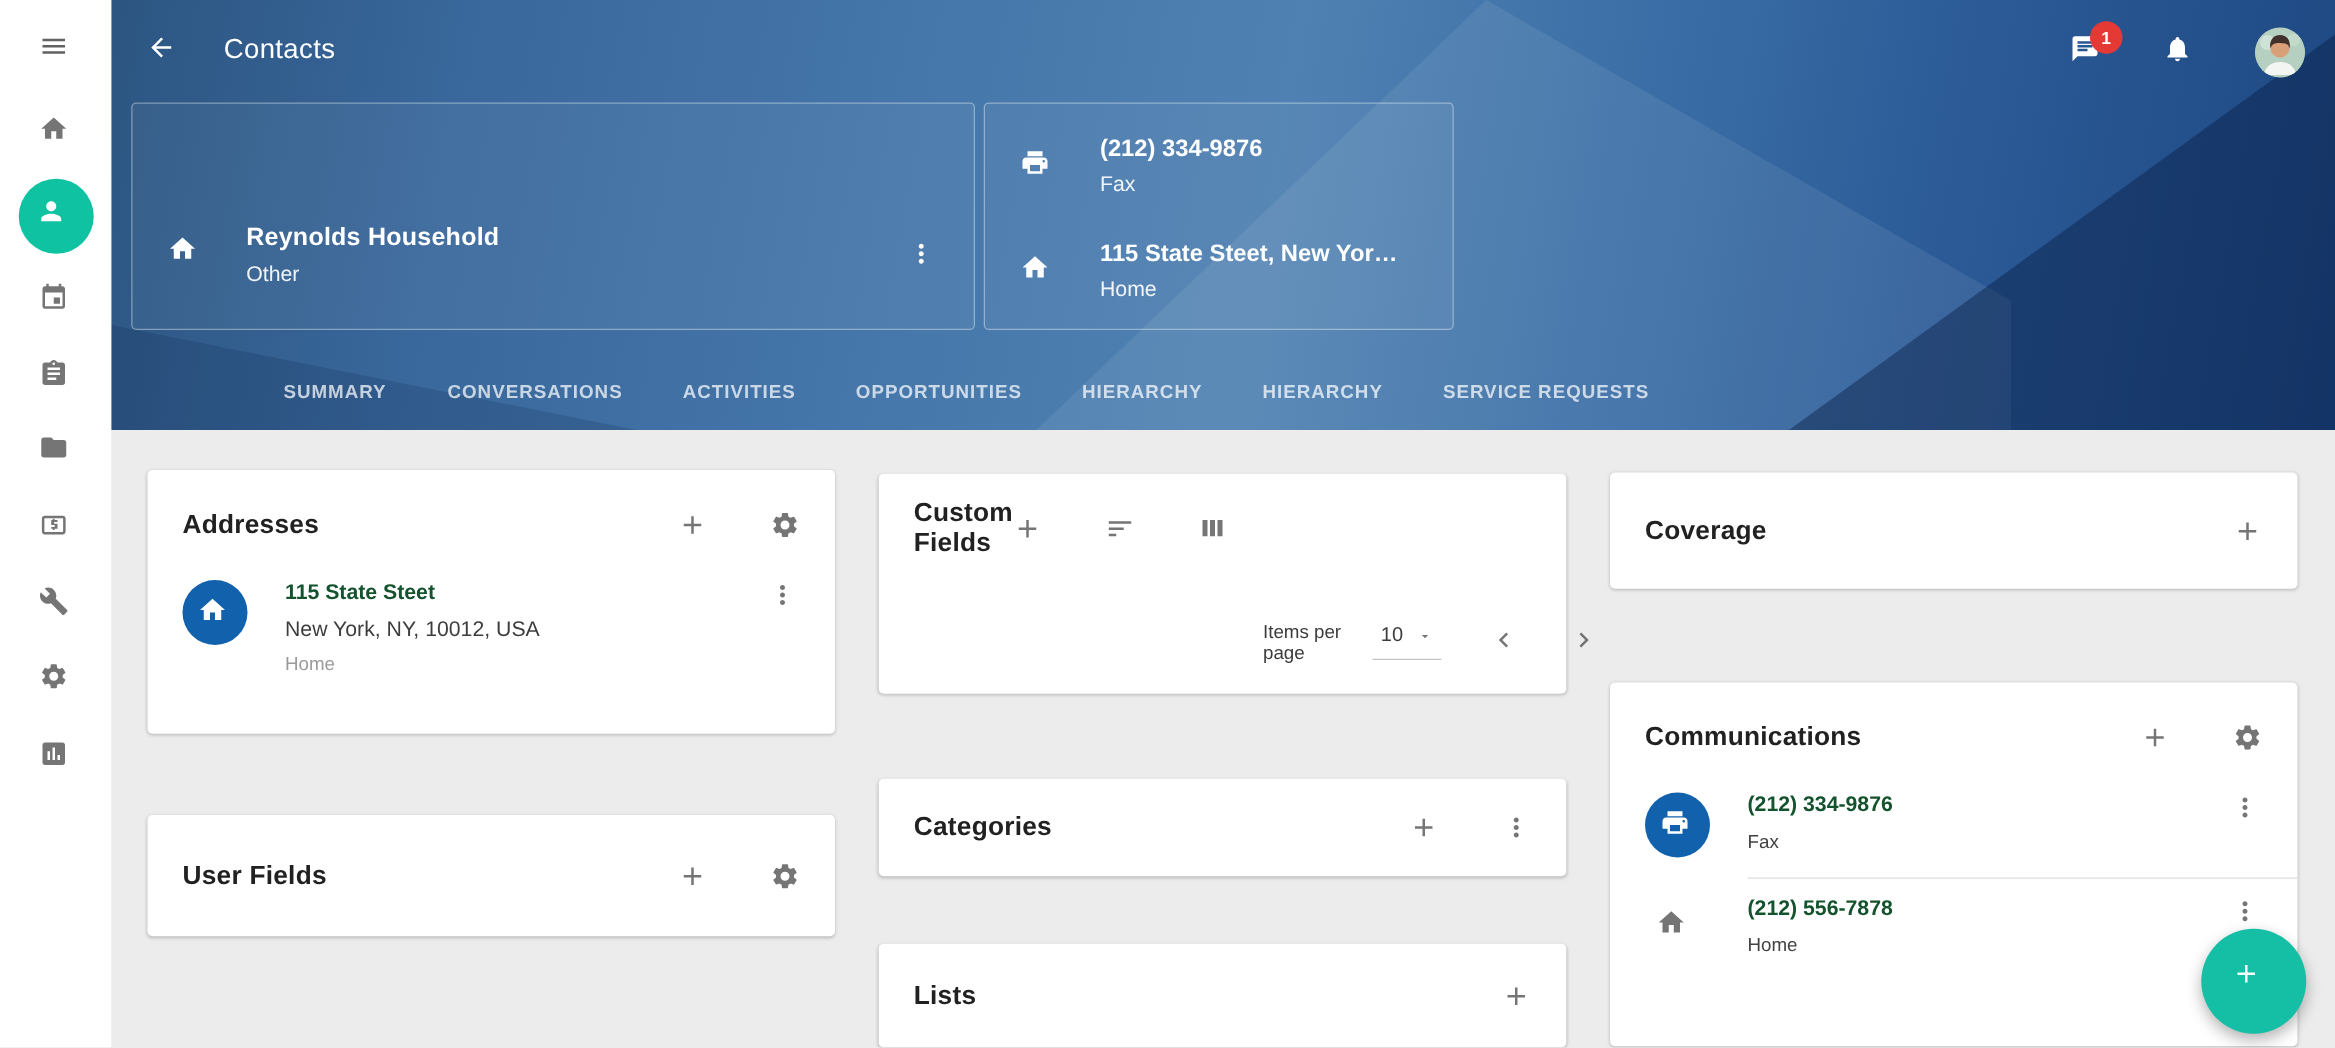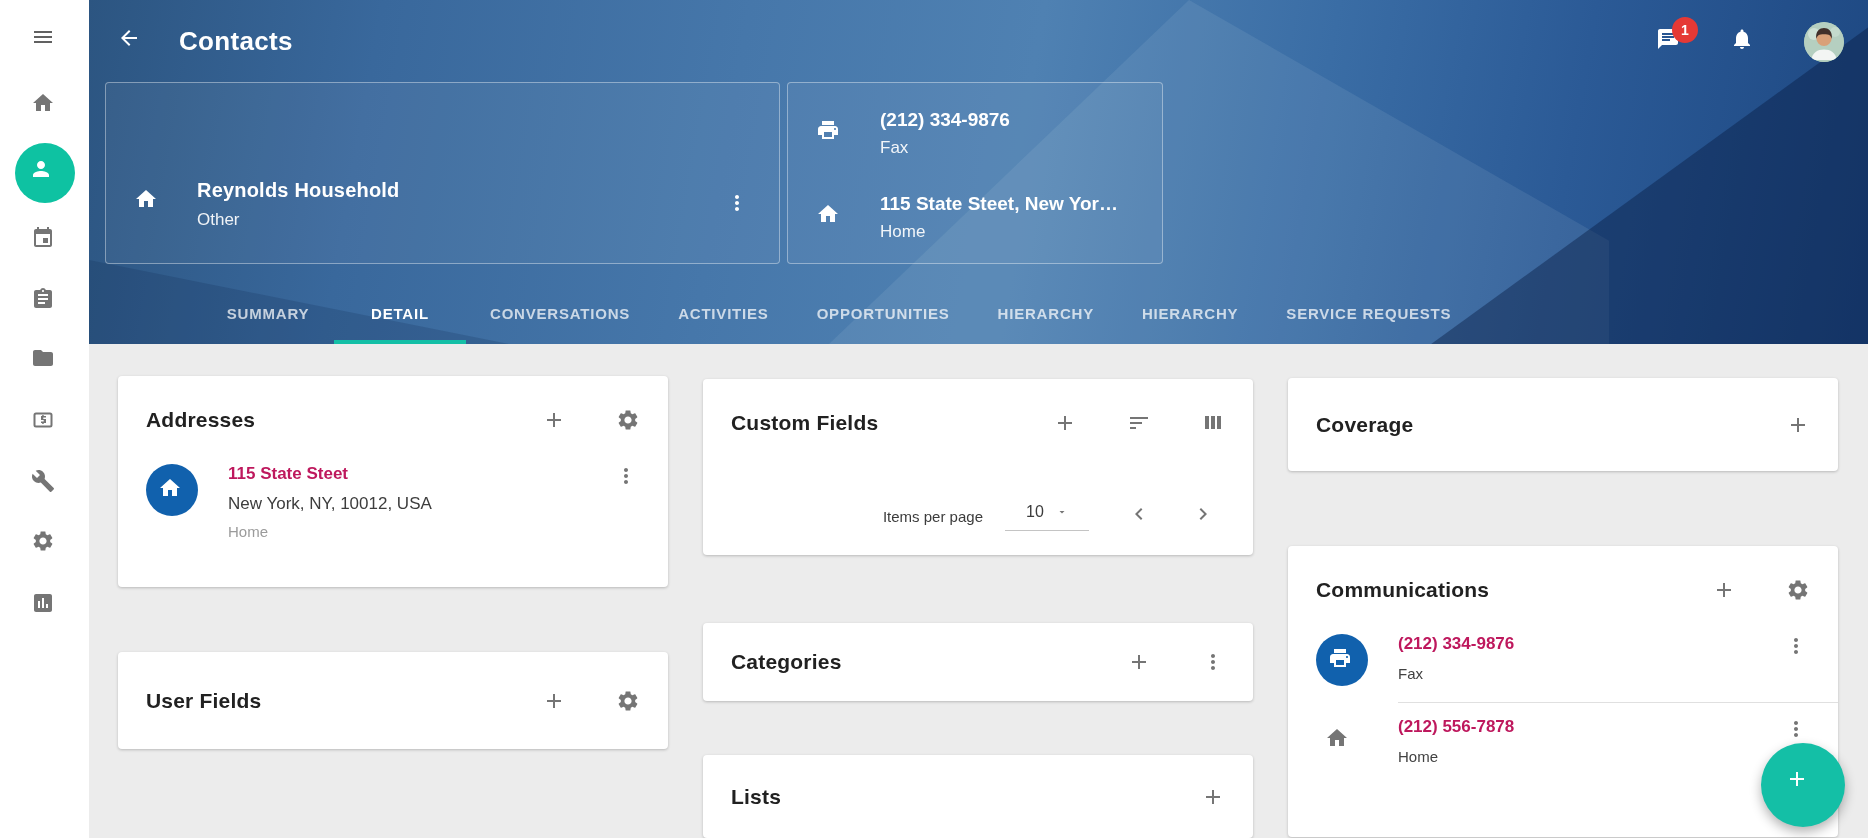--- a/index.html
+++ b/index.html
@@ -30,7 +30,7 @@
   .appbar { position:absolute; left:0; top:0; width:100%; height:78px; display:flex; align-items:flex-start; z-index:5; }
   .back-btn { background:none; border:none; cursor:pointer; color:#fff; margin:26px 0 0 28px; }
   .back-btn svg { width:28px; height:28px; fill:#fff; }
-  .appbar-title { color:#fff; font-size:26px; font-weight:700; letter-spacing:0.3px; margin:26px 0 0 34px; }
+  .appbar-title { color:#fff; font-size:22px; font-weight:400; letter-spacing:0.3px; margin:26px 0 0 34px; }
   .appbar-right { margin-left:auto; display:flex; align-items:center; gap:46px; padding-right:24px; margin-top:22px; }
   .icon-btn { position:relative; background:none; border:none; cursor:pointer; color:#fff; }
   .icon-btn svg { width:28px; height:28px; fill:#fff; }

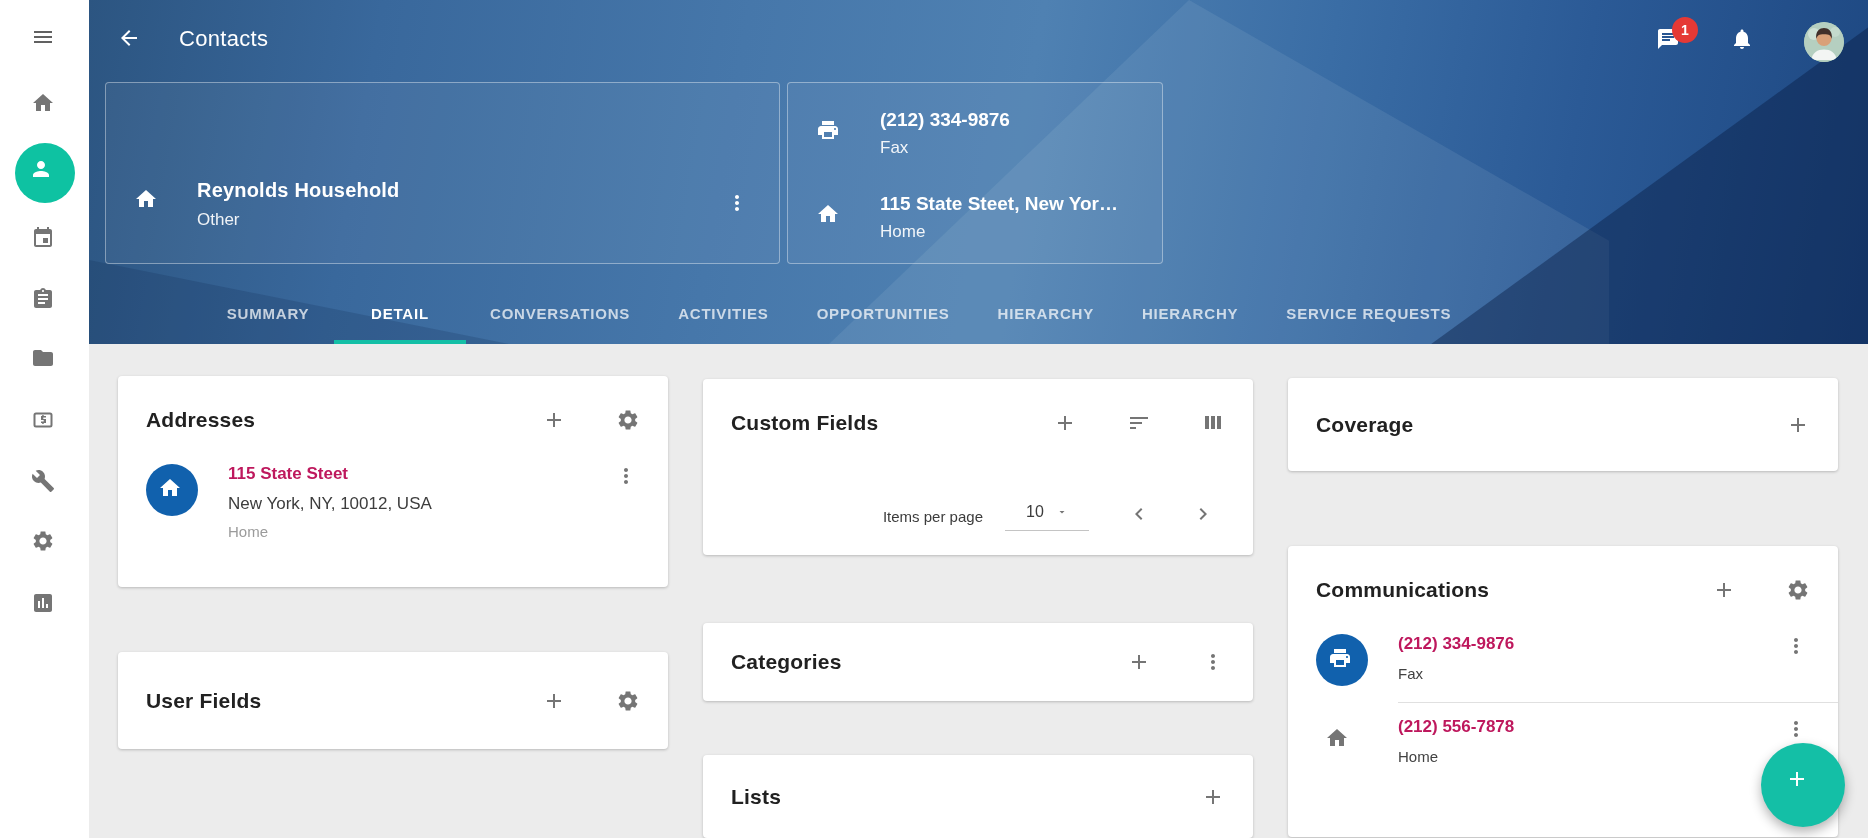--- a/index.html
+++ b/index.html
@@ -276,7 +276,6 @@
 
     <nav class="tabs">
       <button class="tab">SUMMARY</button>
-      <button class="tab active">DETAIL</button>
       <button class="tab">CONVERSATIONS</button>
       <button class="tab">ACTIVITIES</button>
       <button class="tab">OPPORTUNITIES</button>

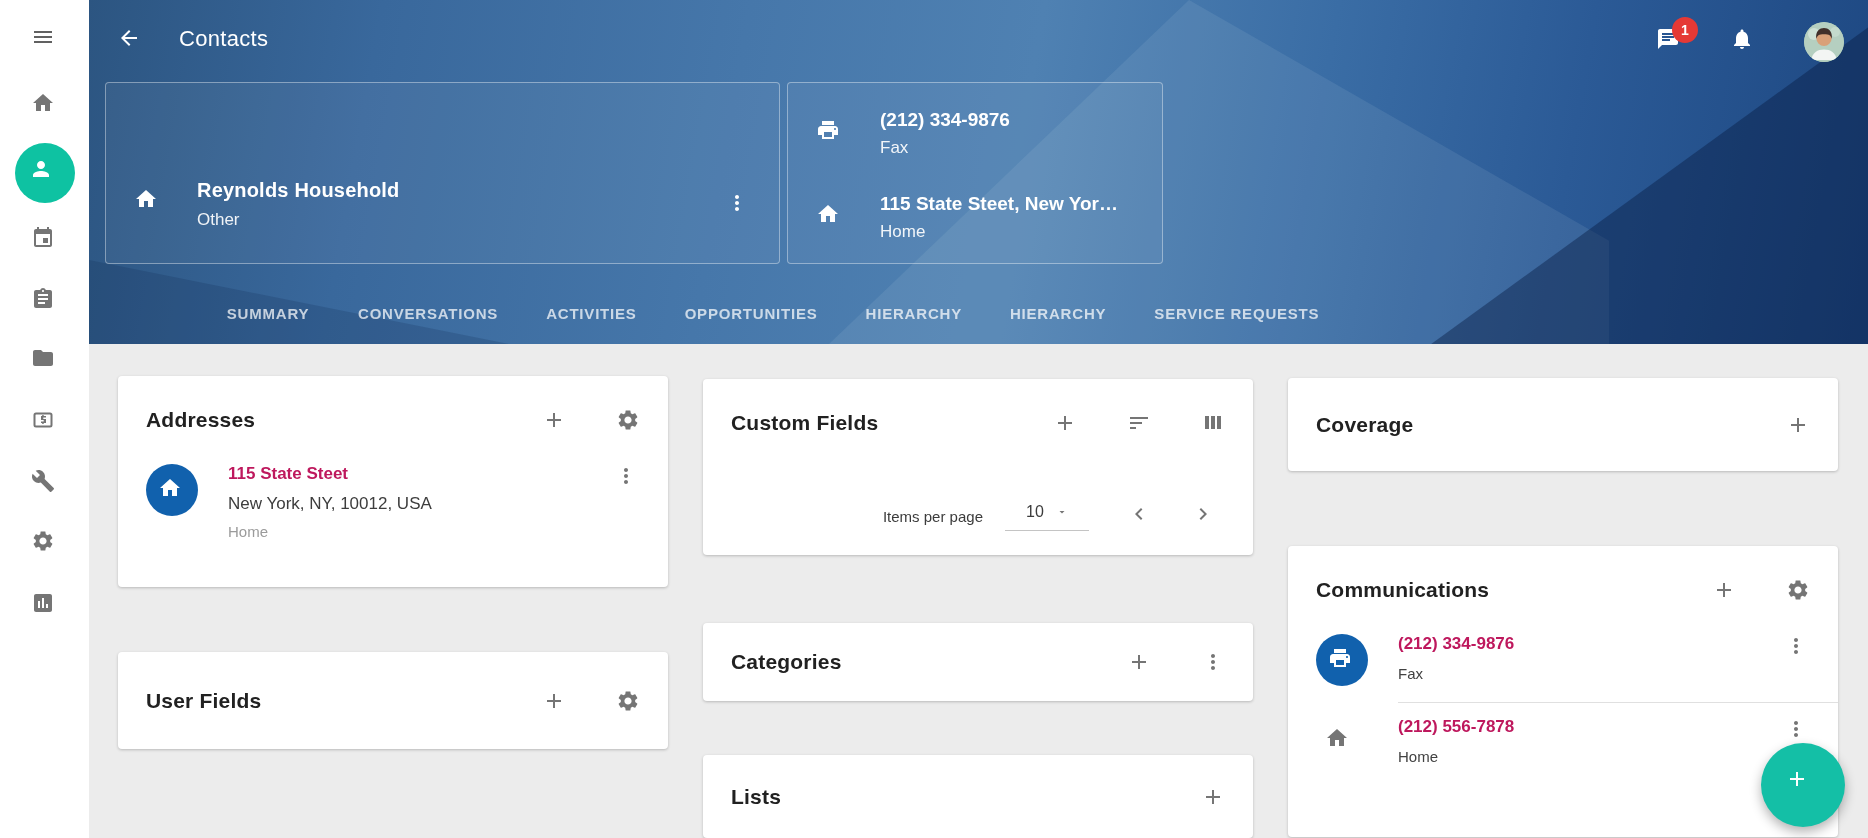--- a/index.html
+++ b/index.html
@@ -93,7 +93,7 @@
   
   .card-addresses { height:211px; margin-top:32px; }
   .card-userfields { height:97px; margin-top:27px; }
-  .card-customfields { height:183px; margin-top:35px; display:flex; flex-direction:column; }
+  .card-customfields { height:183px; margin-top:35px; display:flex; flex-direction:row; }
   .card-categories { height:81px; margin-top:30px; }
   .card-lists { height:86px; margin-top:16px; }
   .card-coverage { height:93px; margin-top:34px; }

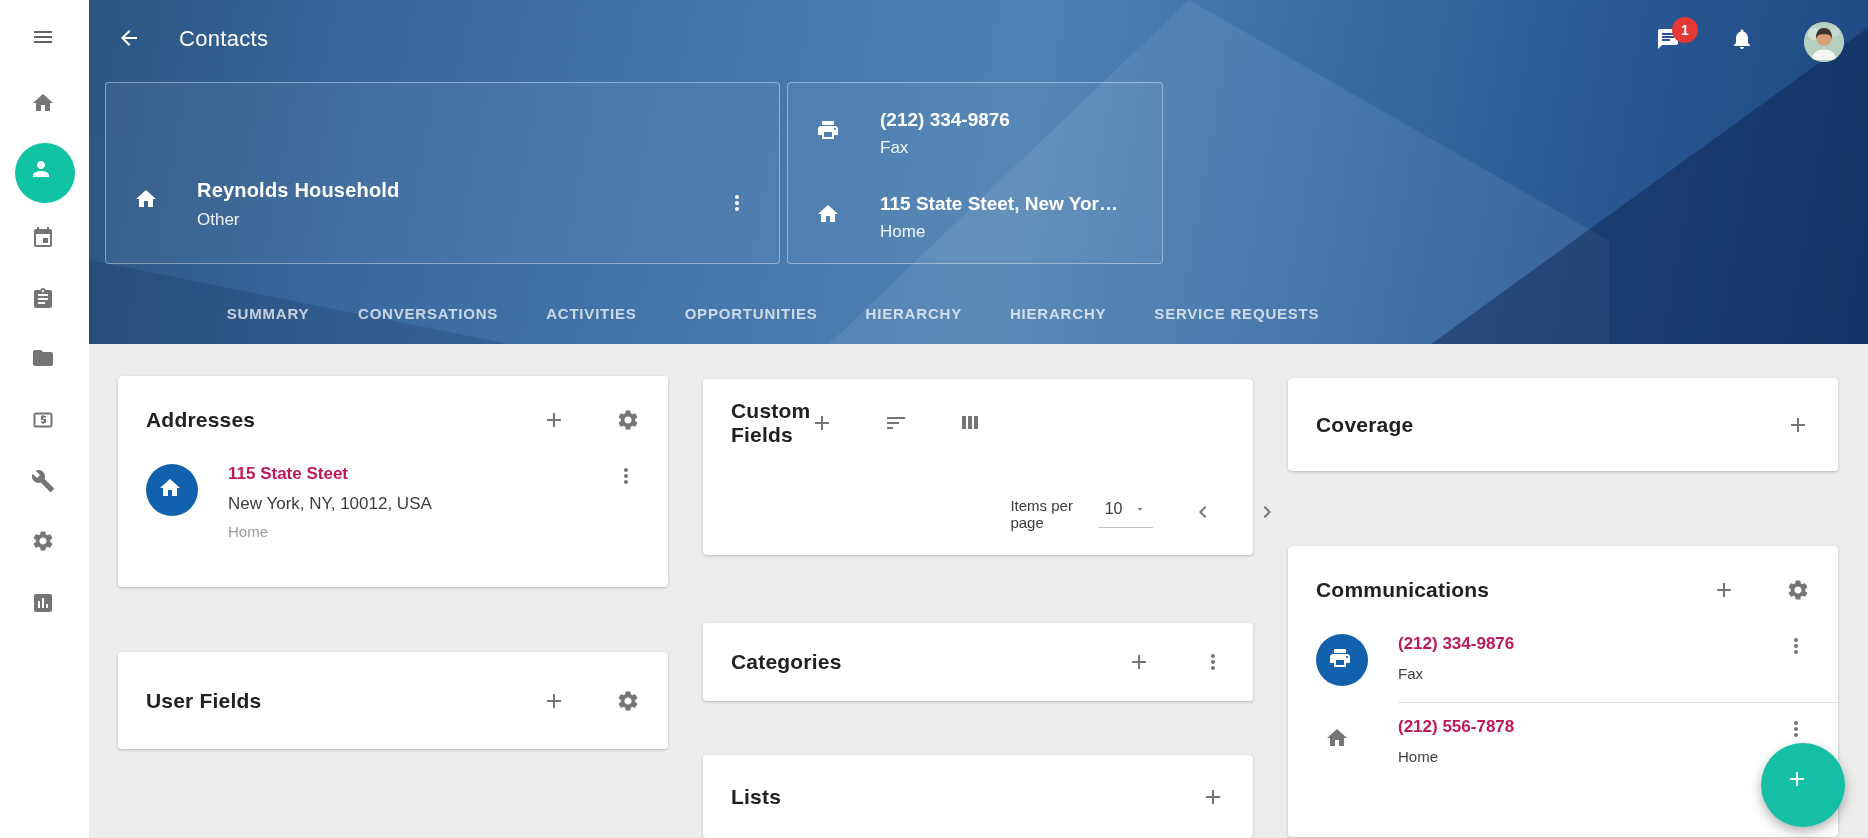--- a/index.html
+++ b/index.html
@@ -84,7 +84,7 @@
   .item-plain-icon { width:52px; height:52px; flex:none; display:flex; align-items:center; justify-content:center; color:#757575; }
   .item-plain-icon svg { width:34px; height:34px; fill:currentColor; }
   .item-text { margin-left:30px; }
-  .item-line1 { font-size:17px; font-weight:700; color:#be185d; }
+  .item-line1 { font-size:17px; font-weight:700; color:#14532d; }
   .item-line2 { font-size:17px; color:#3d3d3d; margin-top:10px; }
   .item-type-muted { font-size:15px; color:#9b9b9b; margin-top:9px; }
   .item-label-dark { font-size:15px; color:#424242; margin-top:11px; }

